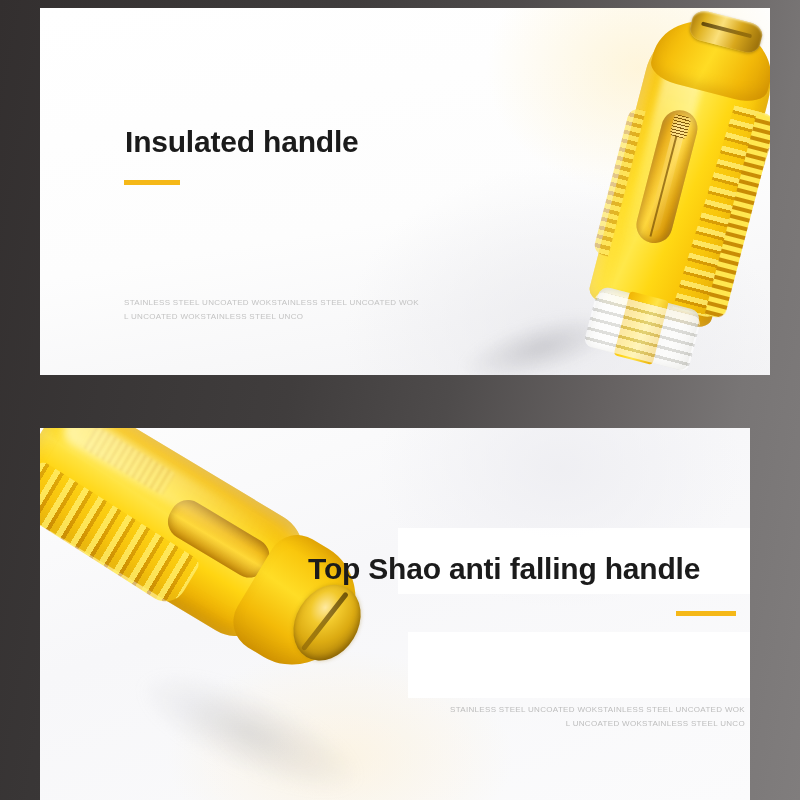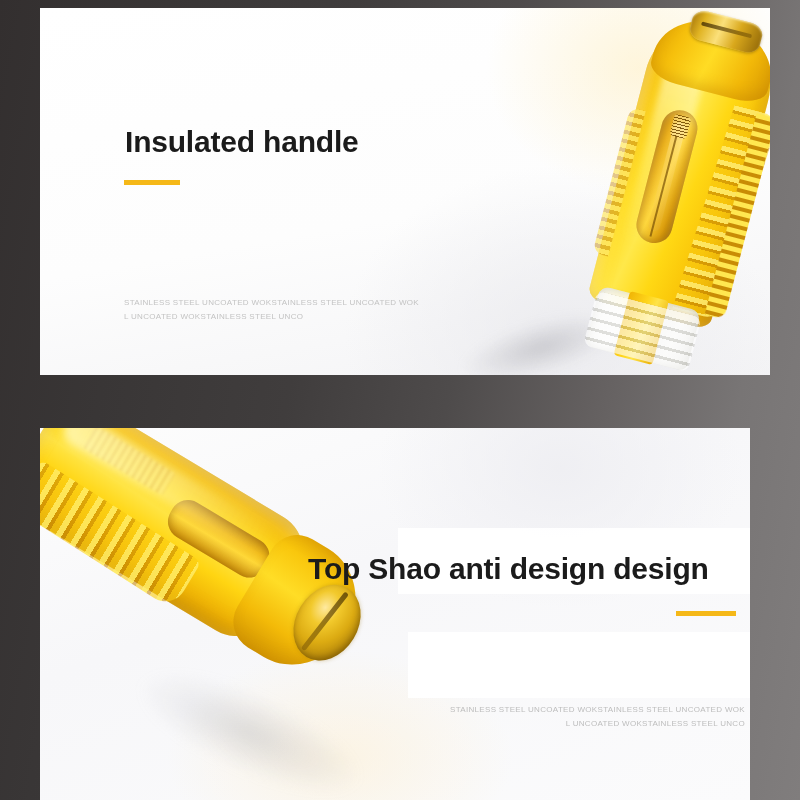--- a/index.html
+++ b/index.html
@@ -505,7 +505,7 @@
 
   <div class="p2-plate"></div>
   <div class="p2-plate2"></div>
-  <div class="p2-heading">Top Shao anti design design</div>
+  <div class="p2-heading">Top Shao anti falling handle</div>
   <div class="p2-accent"></div>
   <div class="p2-caption">
     <div>STAINLESS STEEL UNCOATED WOKSTAINLESS STEEL UNCOATED WOK</div>

